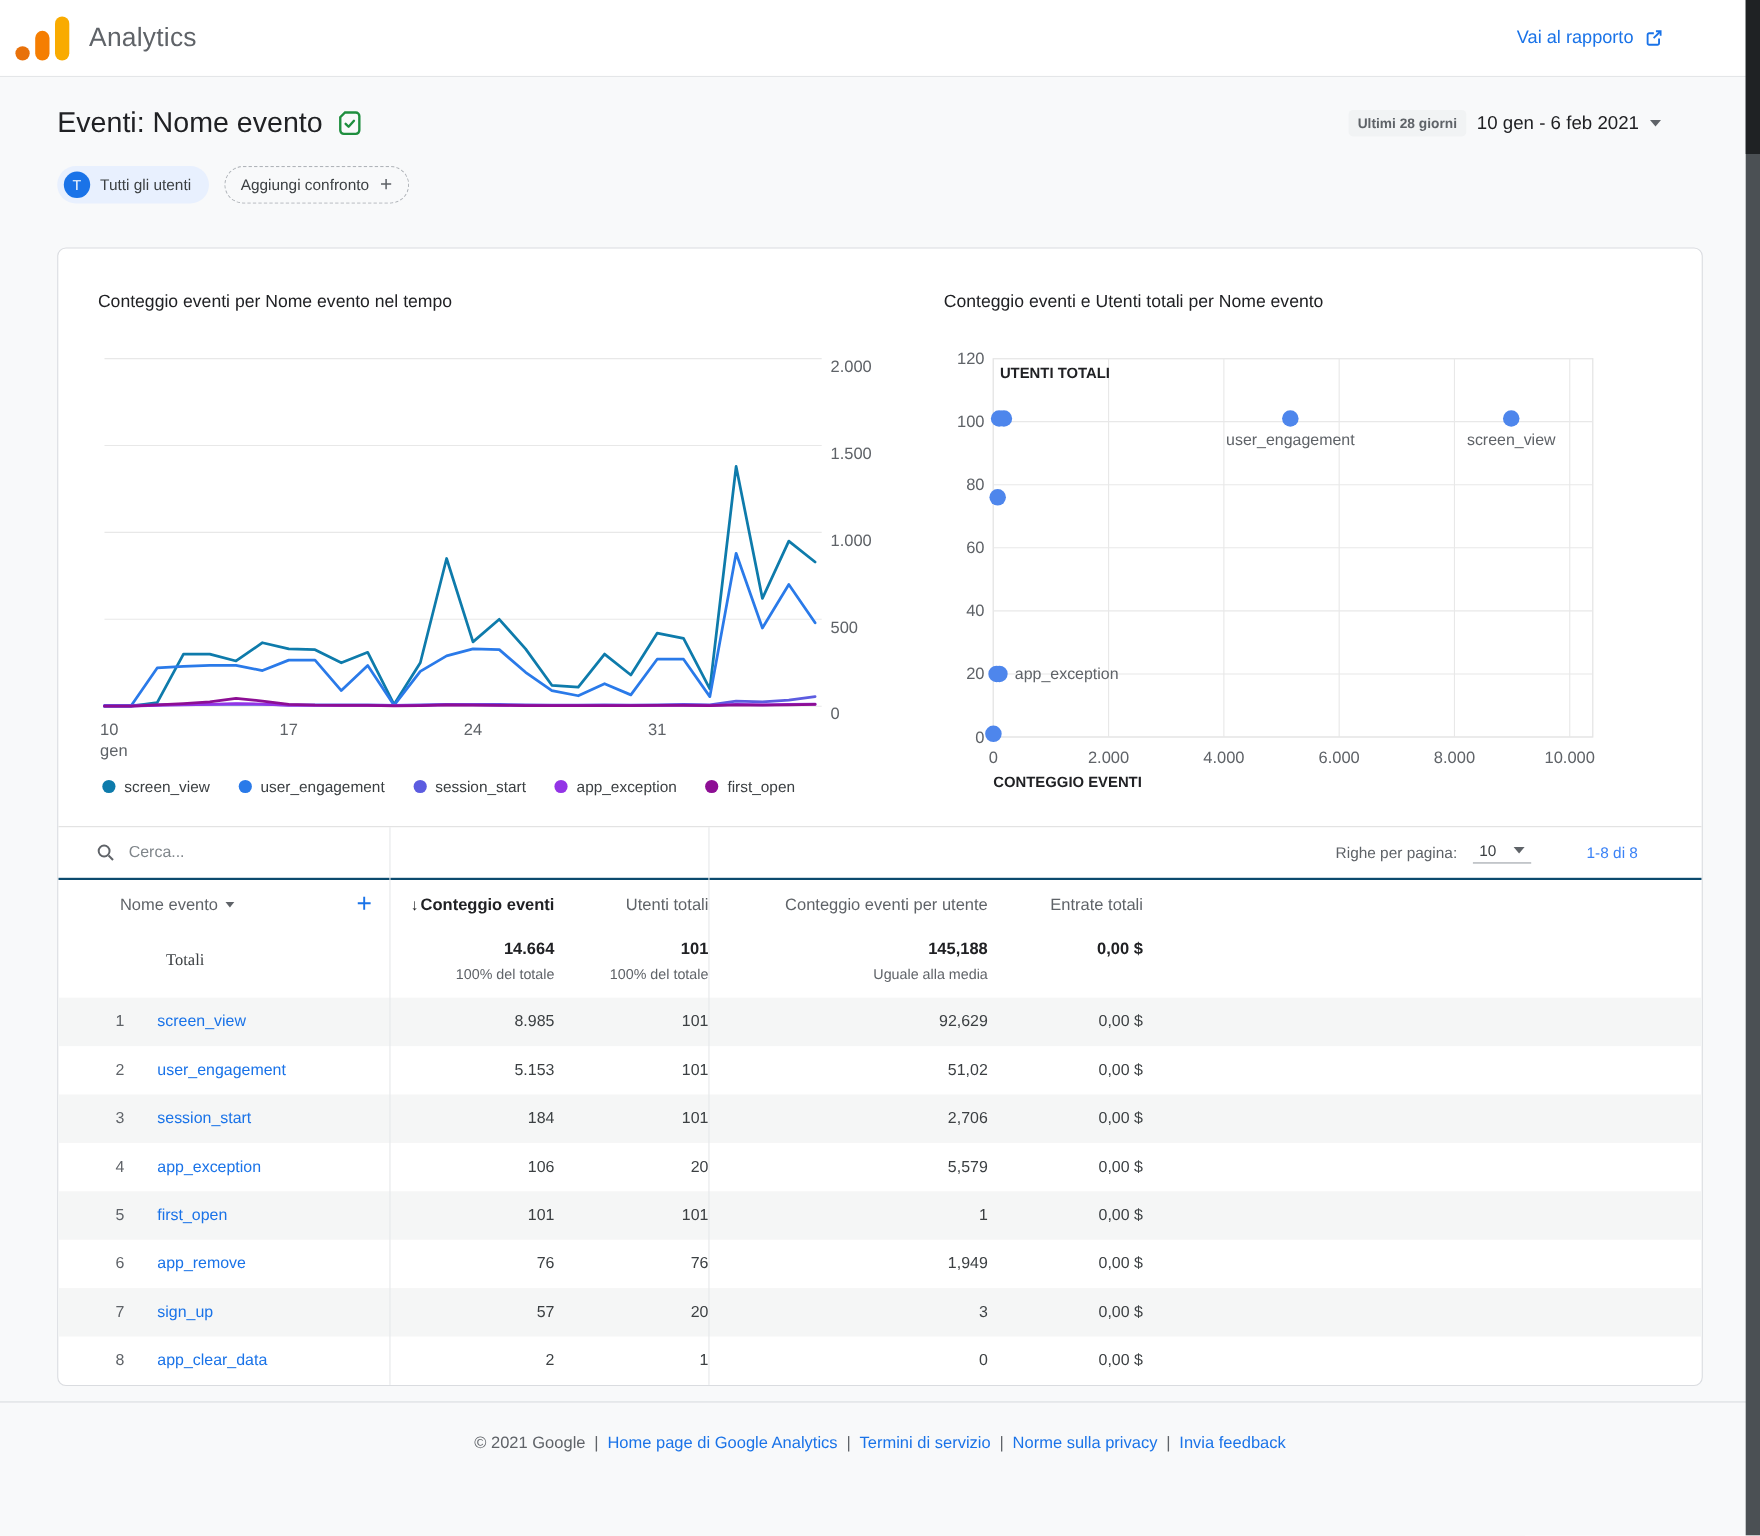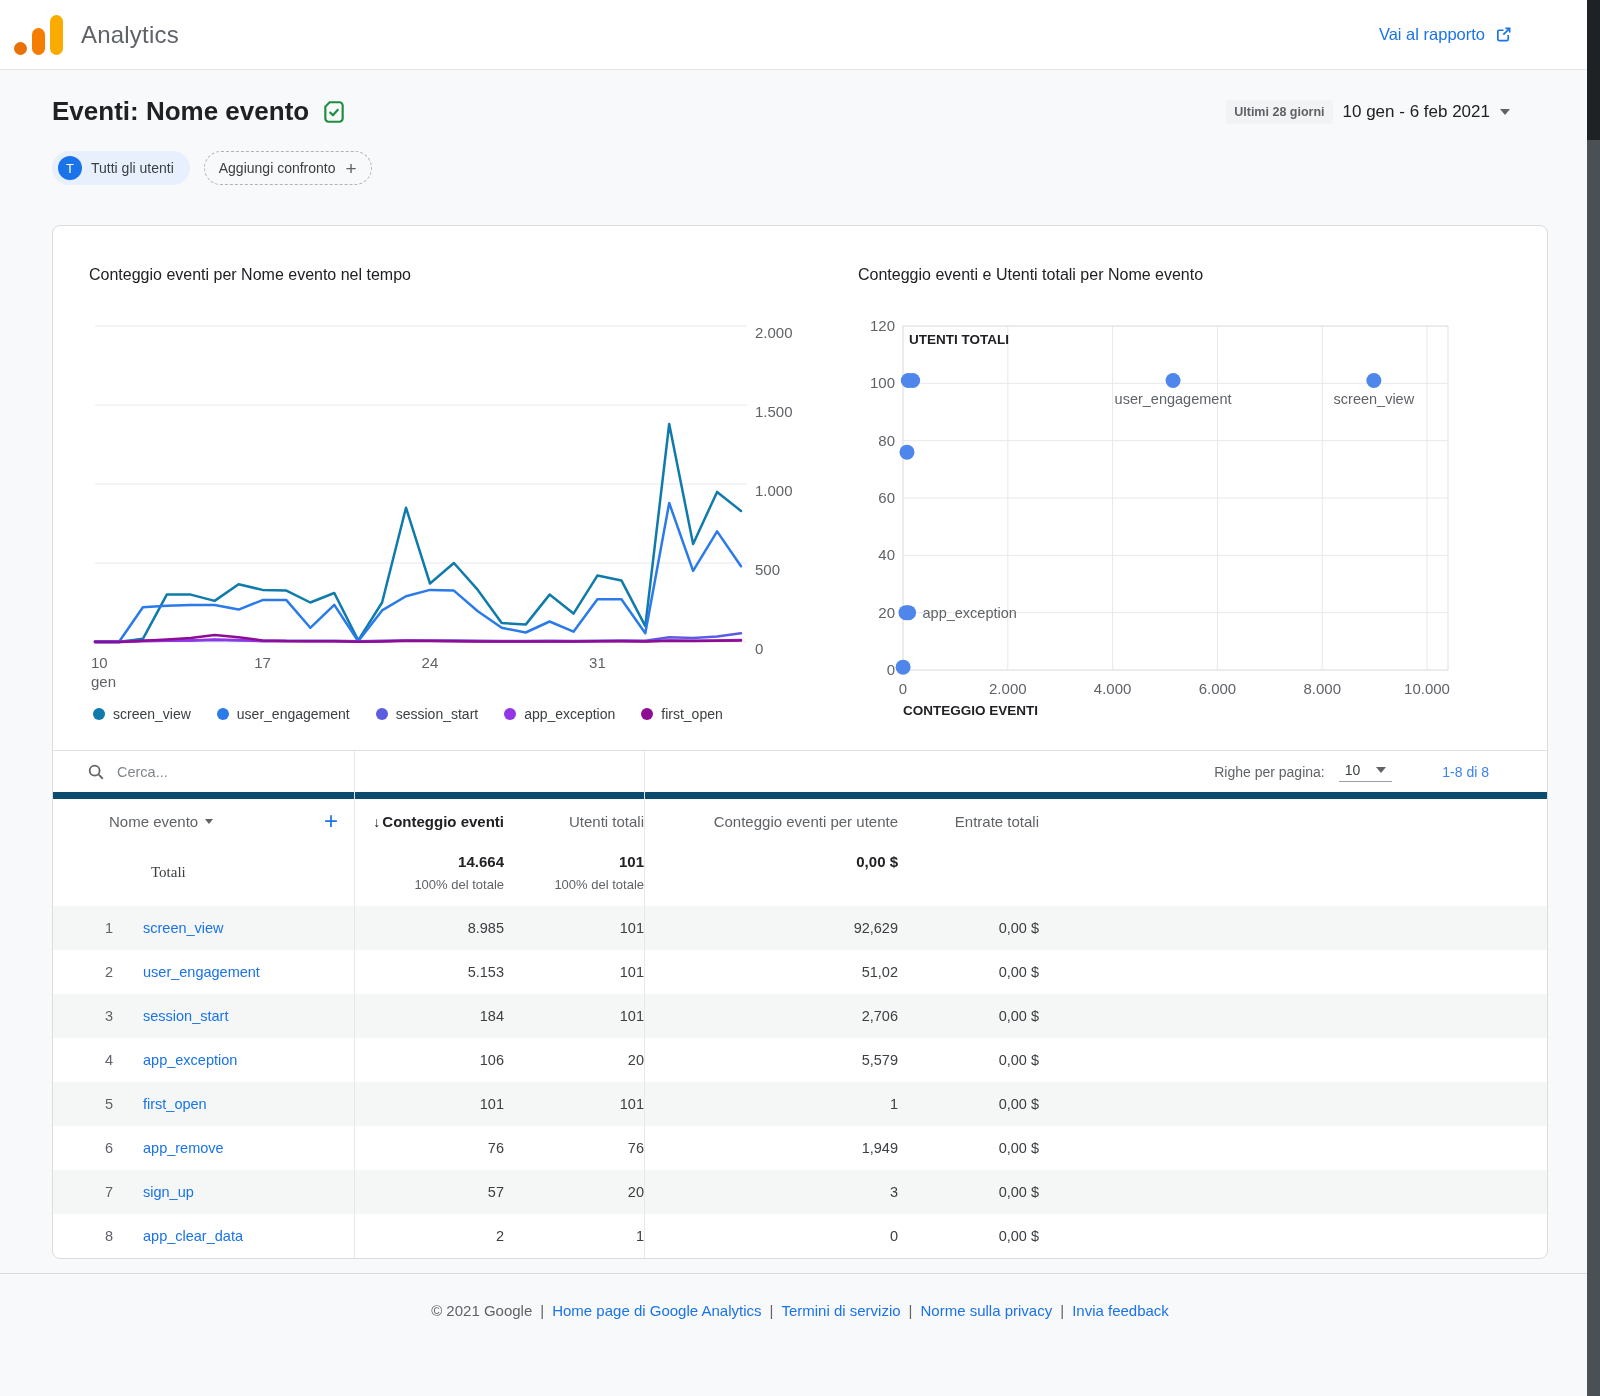--- a/index.html
+++ b/index.html
@@ -22,7 +22,7 @@
 
   main { padding:0 52px; }
   .title-row { display:flex; align-items:center; margin-top:26px; }
-  h1 { font-size:26px; font-weight:700; color:#202124; display:flex; align-items:center; gap:12px; }
+  h1 { font-size:26px; font-weight:400; color:#202124; display:flex; align-items:center; gap:12px; }
   .date-area { margin-left:auto; display:flex; gap:10px; margin-right:38px; }
   .period-badge { background:#f1f3f4; color:#5f6368; font-size:12.5px; font-weight:700; padding:5px 8px; border-radius:4px; }
   .date-range { font-size:17px; color:#202124; font-weight:500; display:flex; align-items:center; gap:10px; cursor:pointer; }

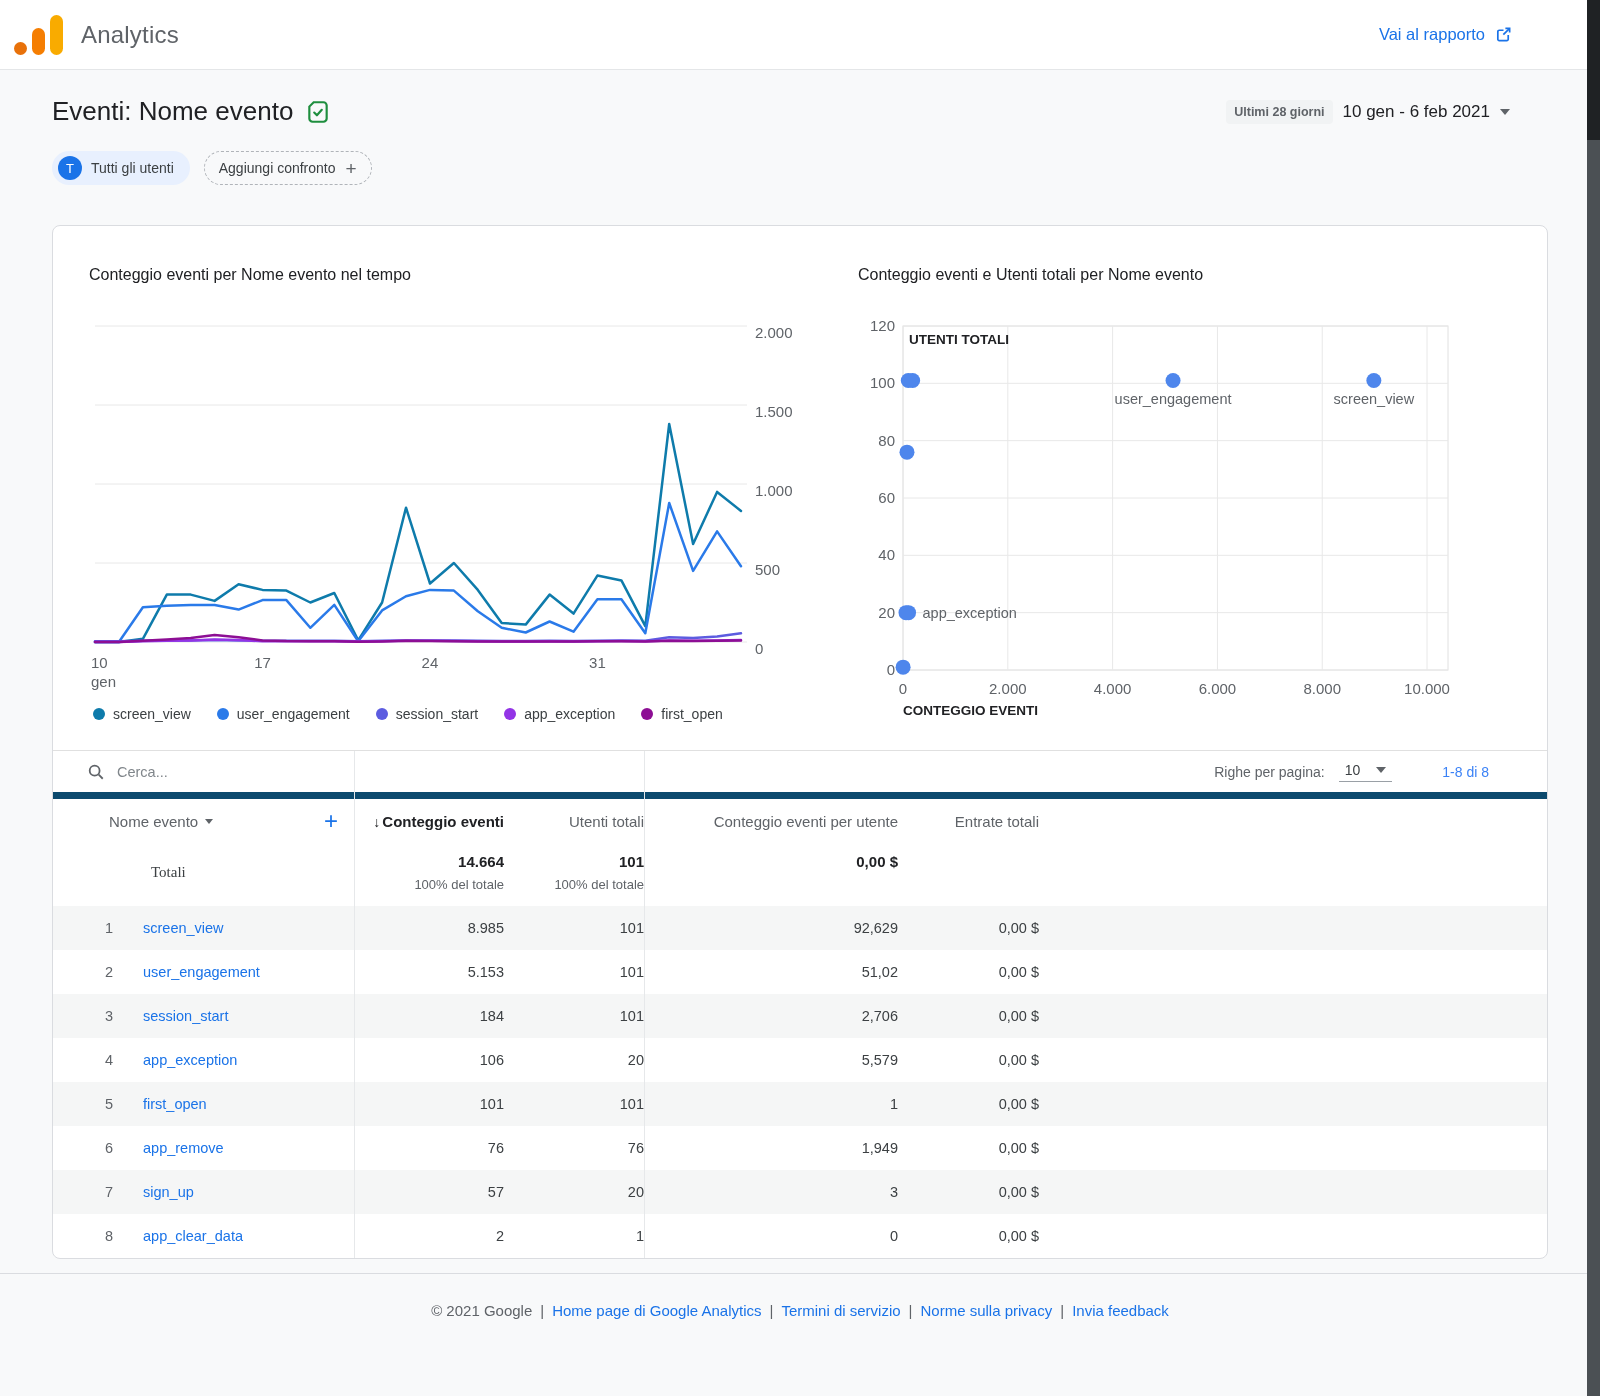--- a/index.html
+++ b/index.html
@@ -49,7 +49,7 @@
   
   .table { position:relative; border-top:1px solid #e0e0e0; margin-top:14px; }
   .vdiv { position:absolute; top:0; bottom:0; width:1px; background:#e6e8ea; }
-  .table-toolbar { height:48px; display:flex; align-items:center; border-bottom:7px solid #0c4a6e; padding:0 58px 0 34px; }
+  .table-toolbar { height:48px; display:flex; align-items:center; border-bottom:2px solid #0c4a6e; padding:0 58px 0 34px; }
   .search { display:flex; align-items:center; gap:12px; width:240px; }
   .search input { border:none; outline:none; font-size:14.5px; color:#3c4043; width:170px; background:transparent; }
   .search input::placeholder { color:#80868b; }

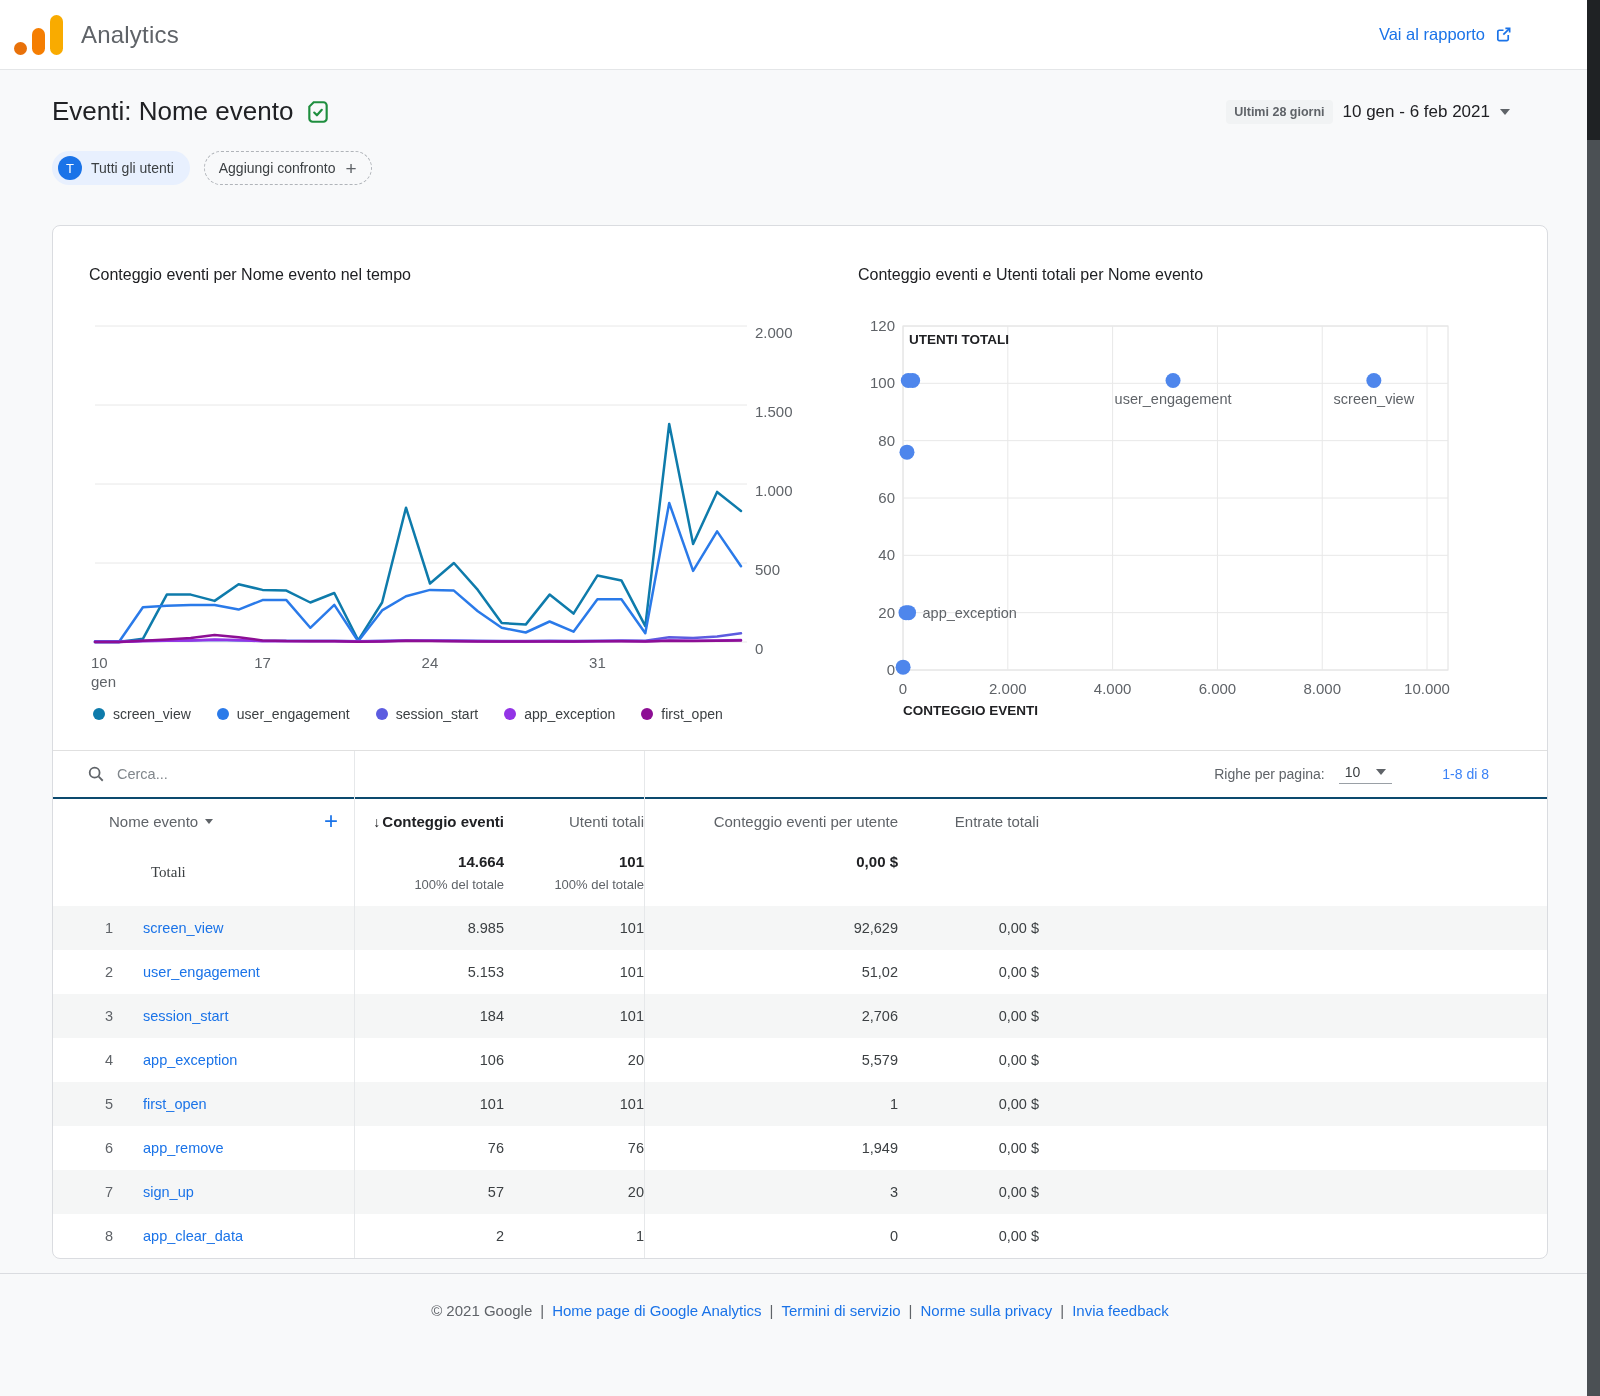--- a/index.html
+++ b/index.html
@@ -279,6 +279,10 @@
           <div class="tot-sub">100% del totale</div>
         </div>
         <div class="num-cell">
+          <div class="tot-main">145,188</div>
+          <div class="tot-sub">Uguale alla media</div>
+        </div>
+        <div class="num-cell">
           <div class="tot-main">0,00 $</div>
           <div class="tot-sub">&nbsp;</div>
         </div>

